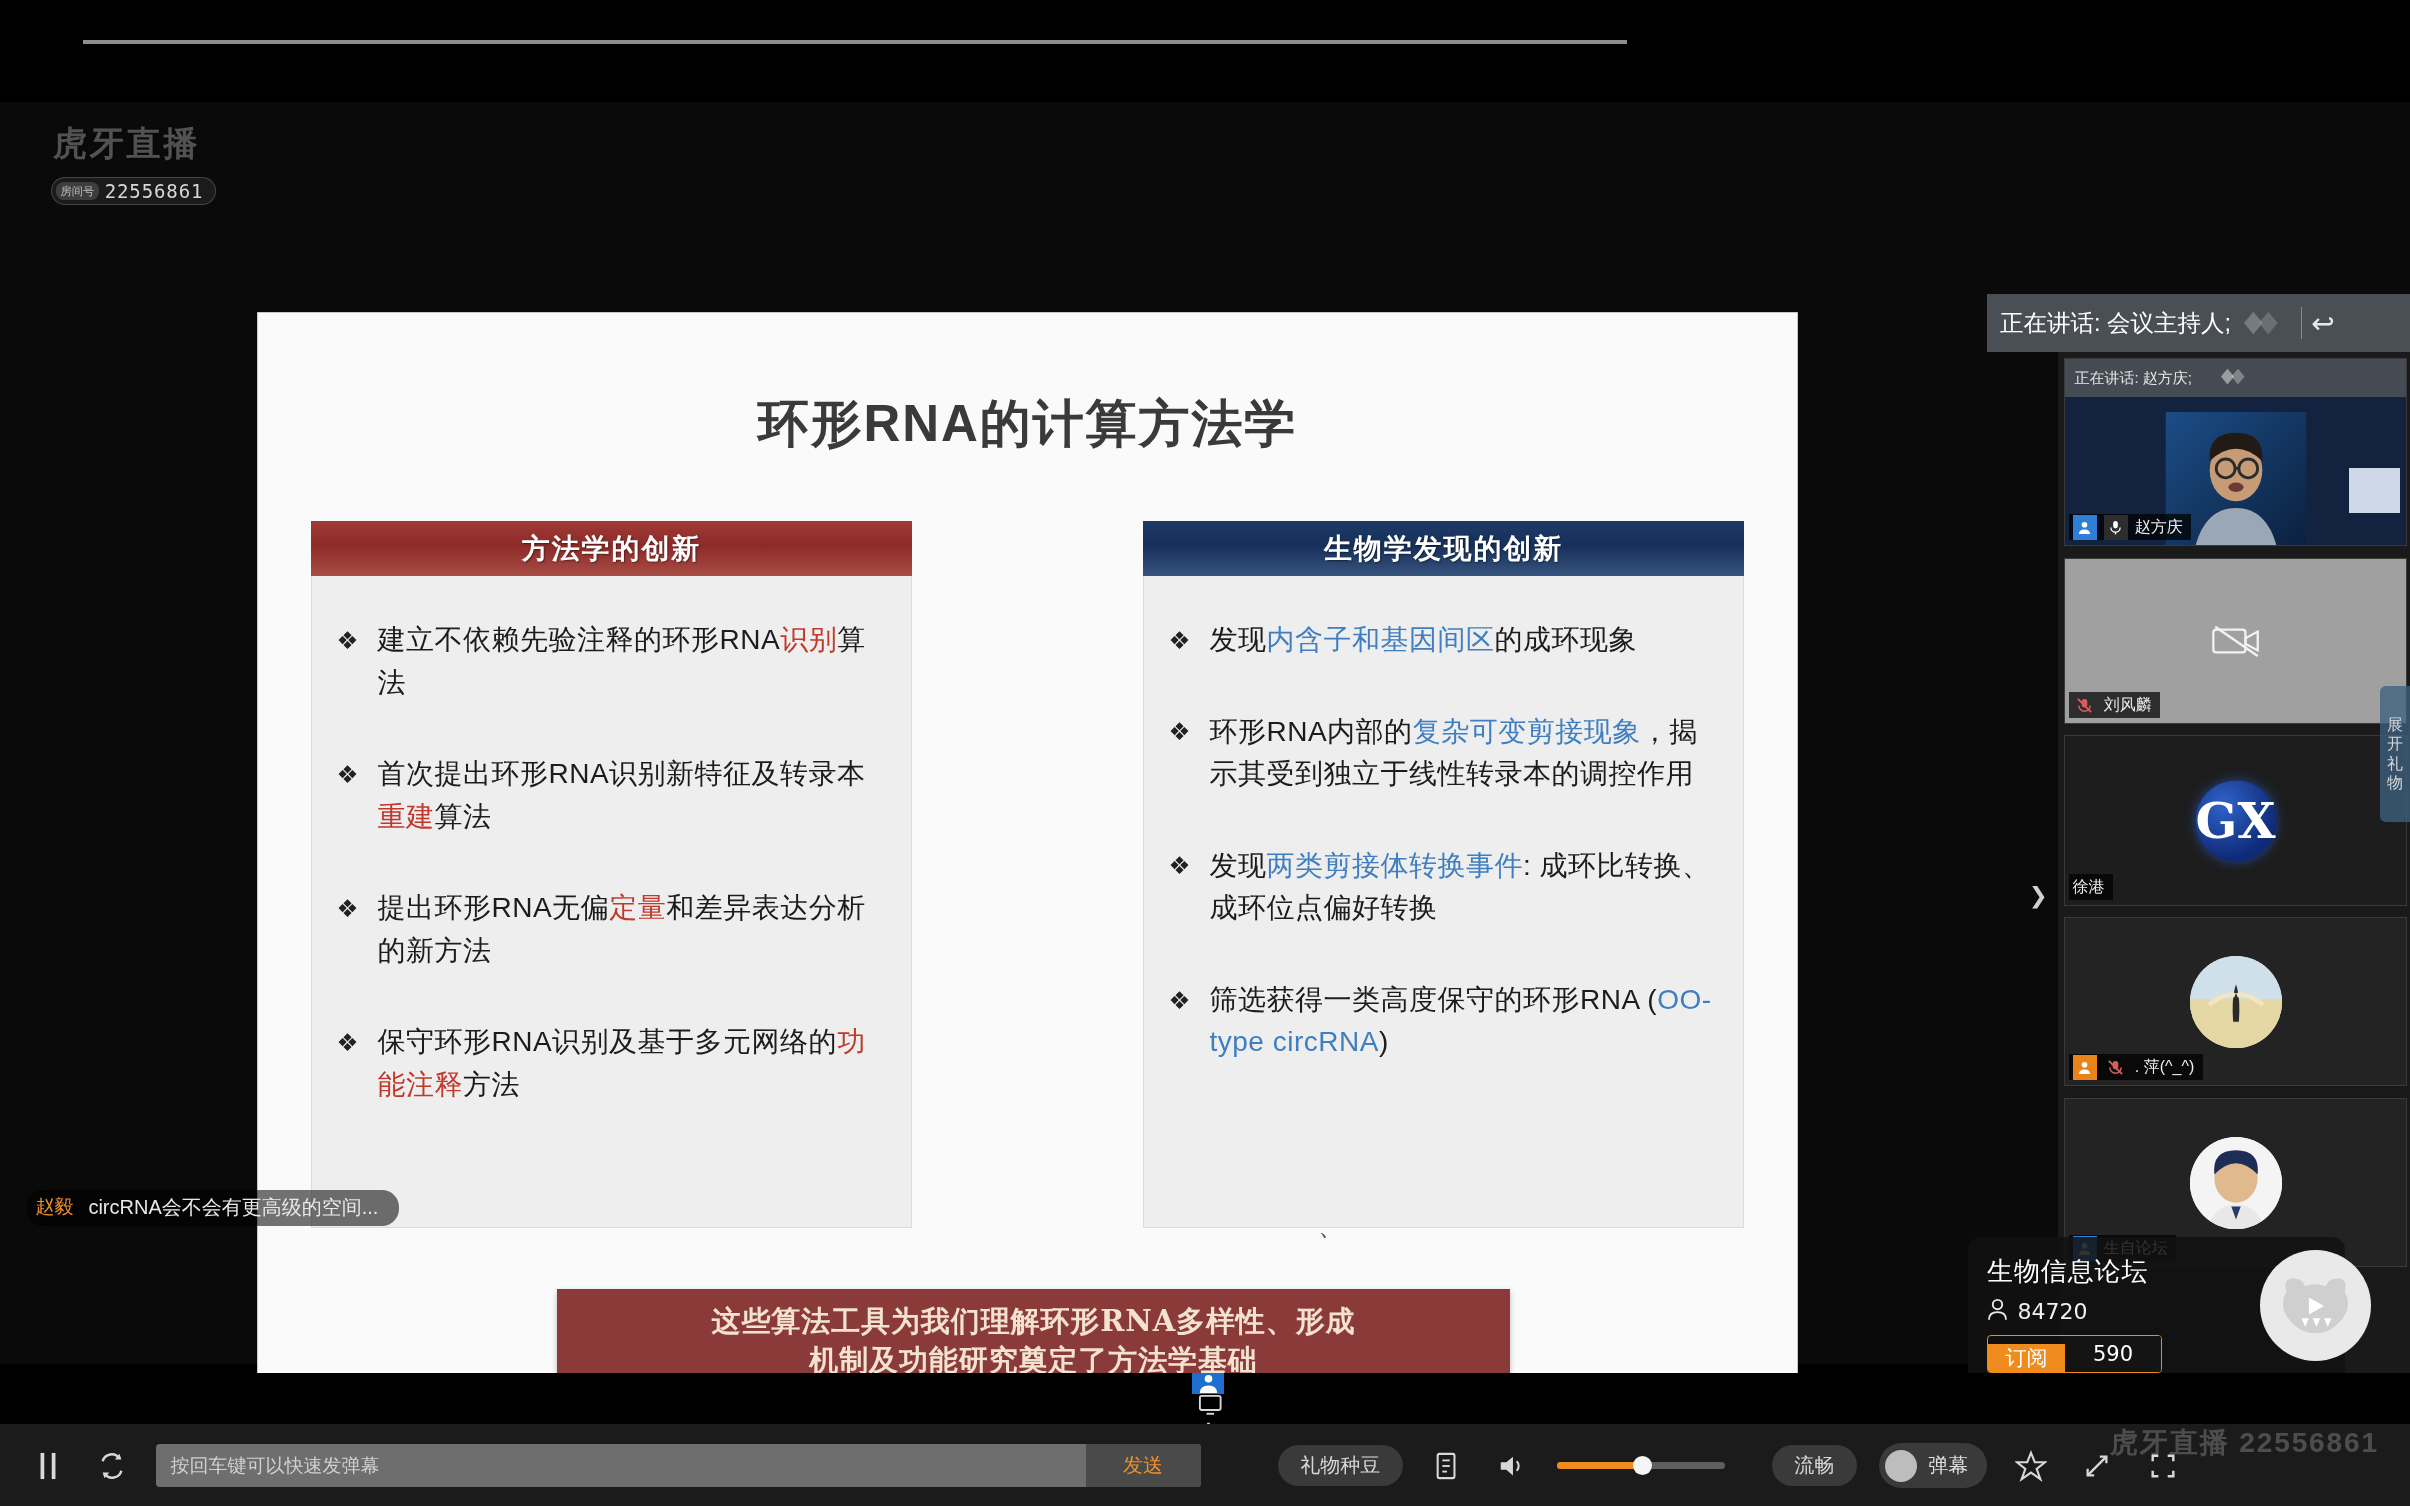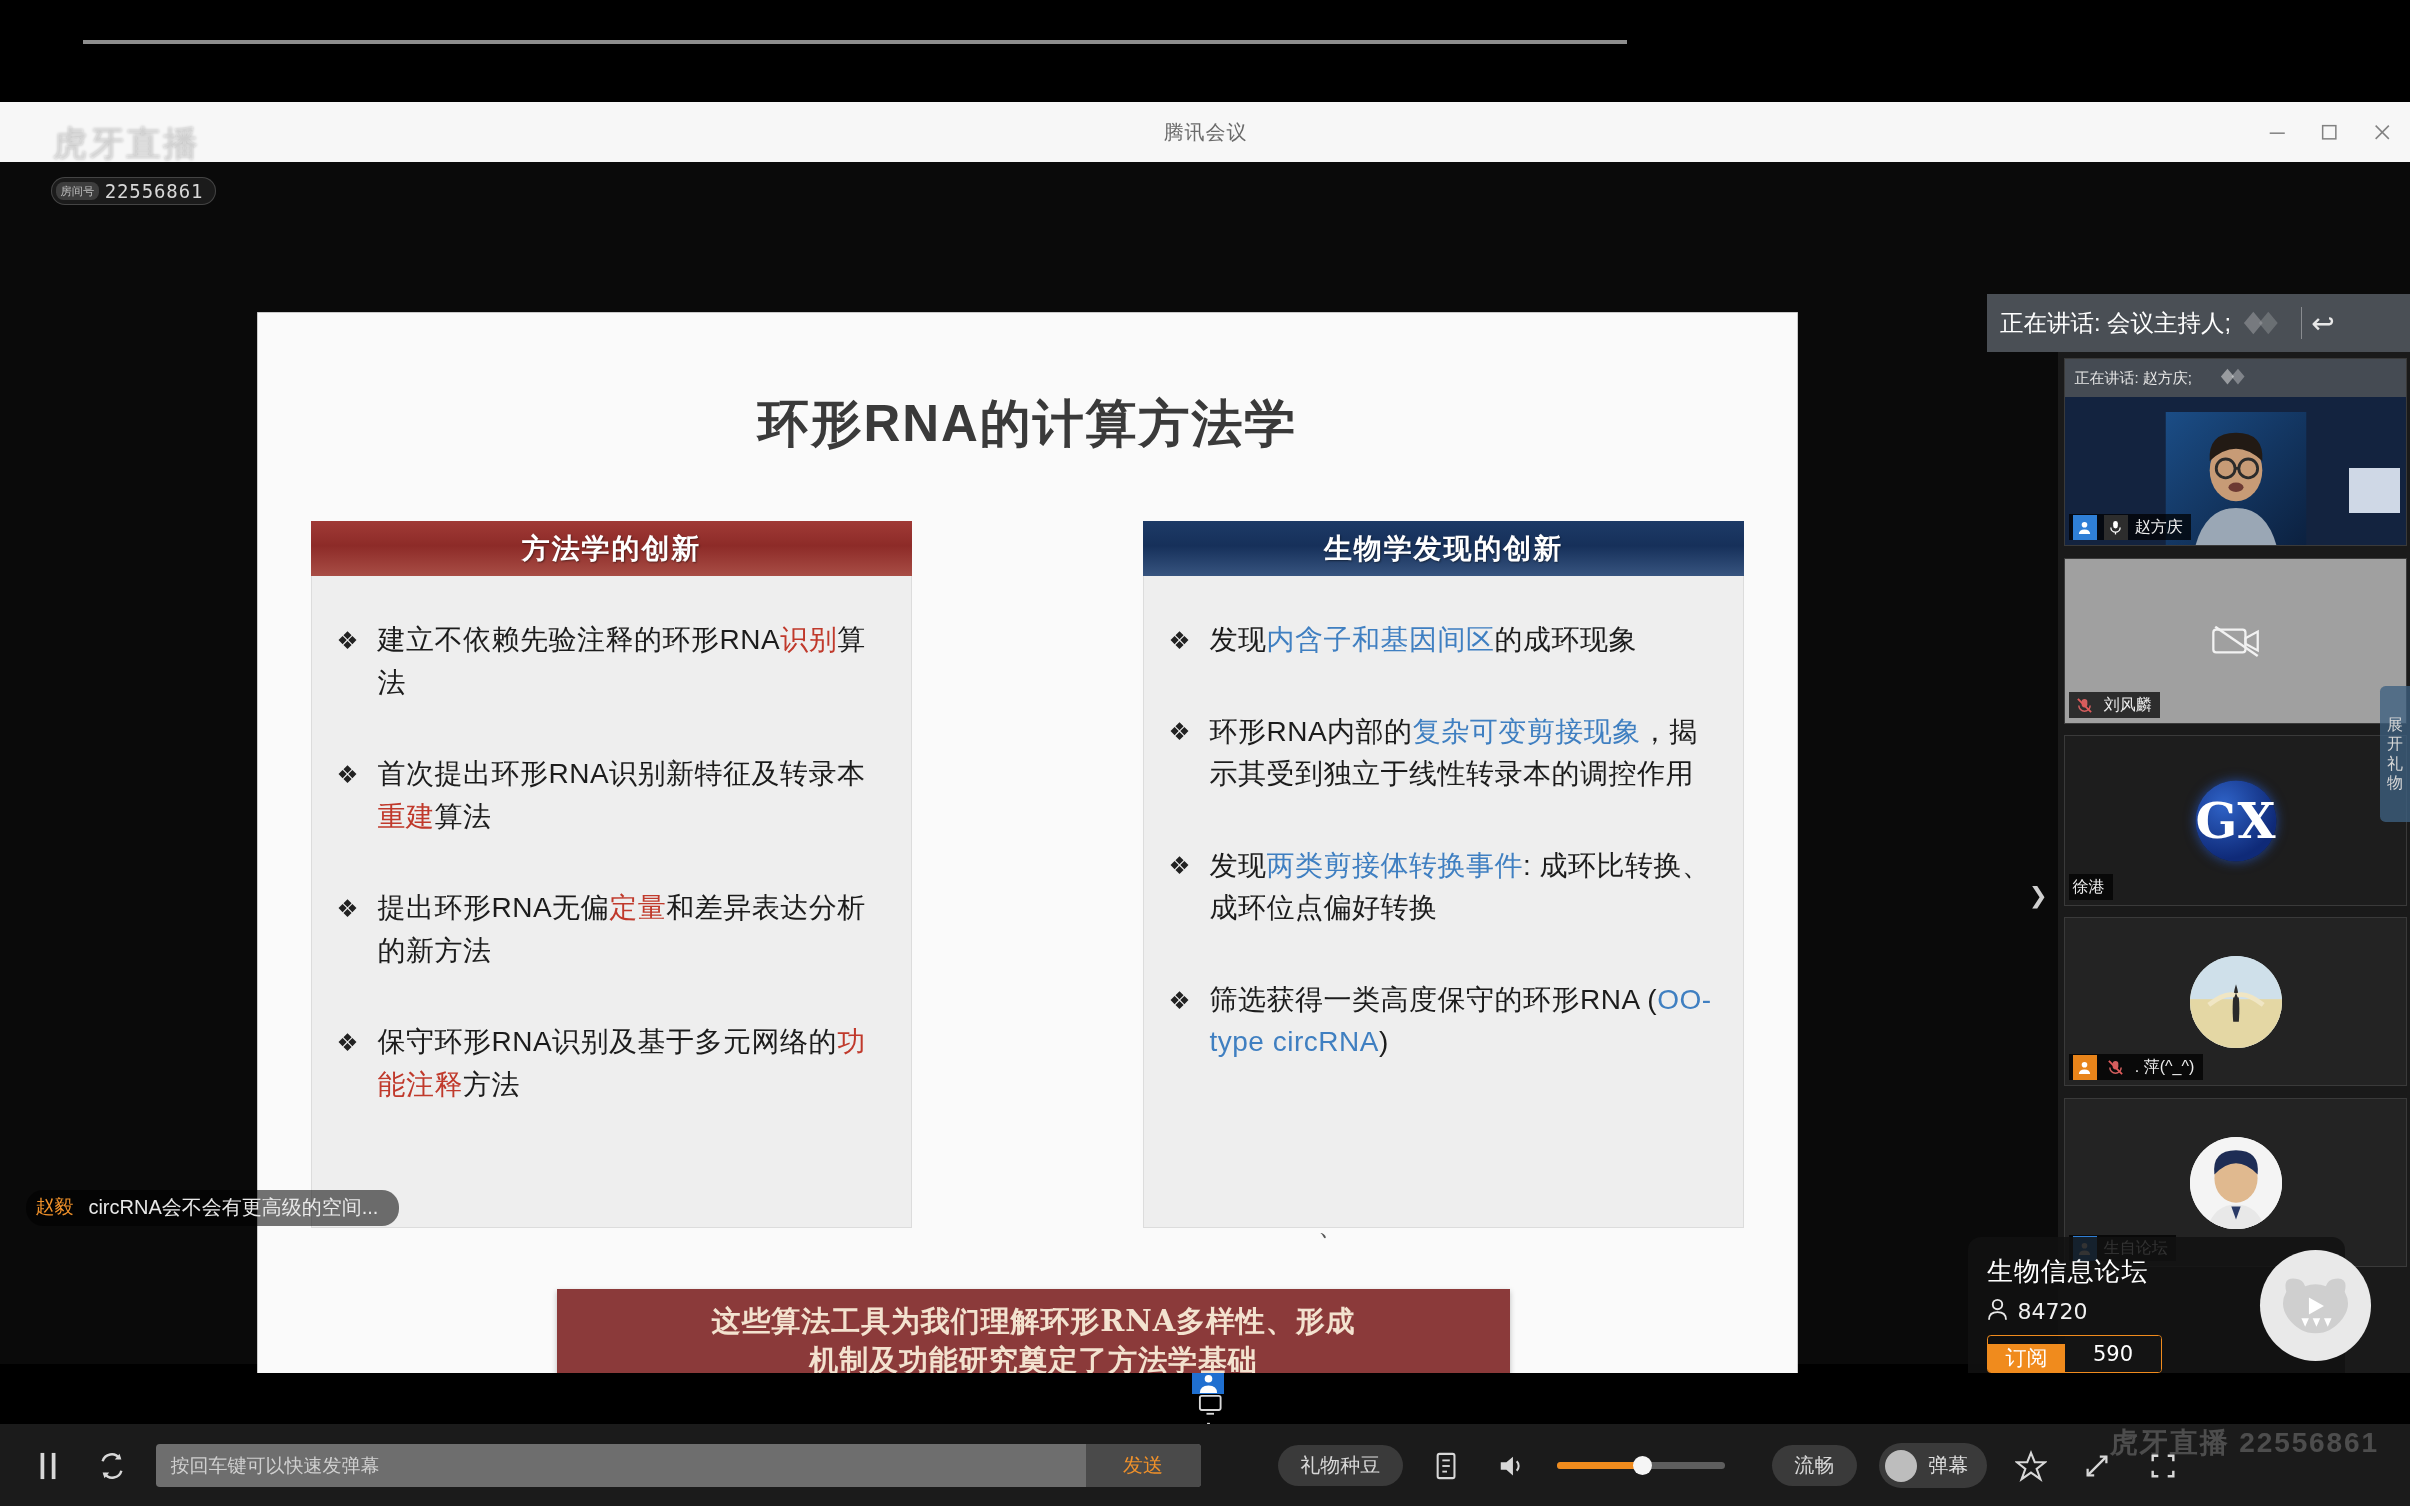--- a/index.html
+++ b/index.html
@@ -245,27 +245,6 @@
 
   <div id="meeting-window">
 
-    <div id="meeting-titlebar">
-      <div id="meeting-title">腾讯会议</div>
-      <div class="win-controls">
-        <div class="win-btn">
-          <svg width="24.5" height="24.5" viewBox="0 0 26 26">
-              <line x1="5" y1="14" x2="21" y2="14" stroke="#555" stroke-width="1.6"></line>
-            </svg>
-        </div>
-        <div class="win-btn">
-          <svg width="24.5" height="24.5" viewBox="0 0 26 26">
-              <rect x="6" y="6" width="14" height="14" fill="none" stroke="#555" stroke-width="1.6"></rect>
-            </svg>
-        </div>
-        <div class="win-btn">
-          <svg width="24.5" height="24.5" viewBox="0 0 26 26">
-              <line x1="6" y1="6" x2="20" y2="20" stroke="#555" stroke-width="1.6"></line>
-              <line x1="20" y1="6" x2="6" y2="20" stroke="#555" stroke-width="1.6"></line>
-            </svg>
-        </div>
-      </div>
-    </div>
 
     <div id="slide">
       <div id="slide-title">环形RNA的计算方法学</div>

